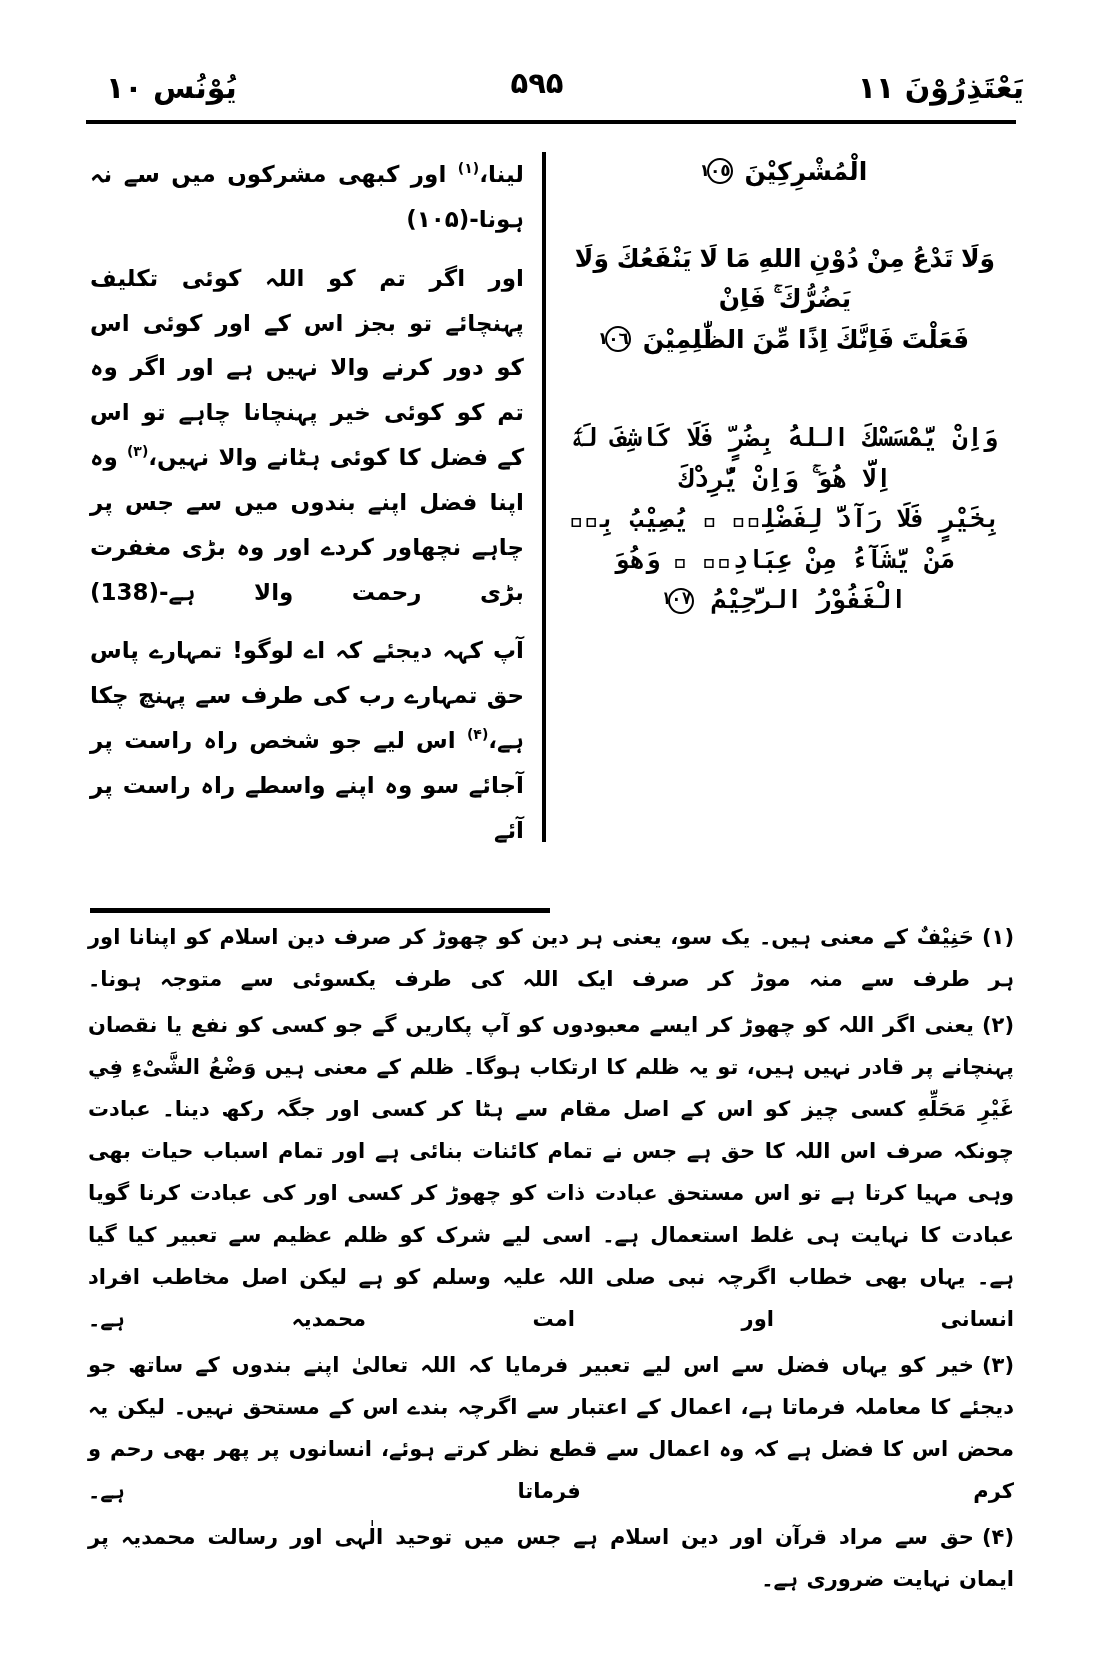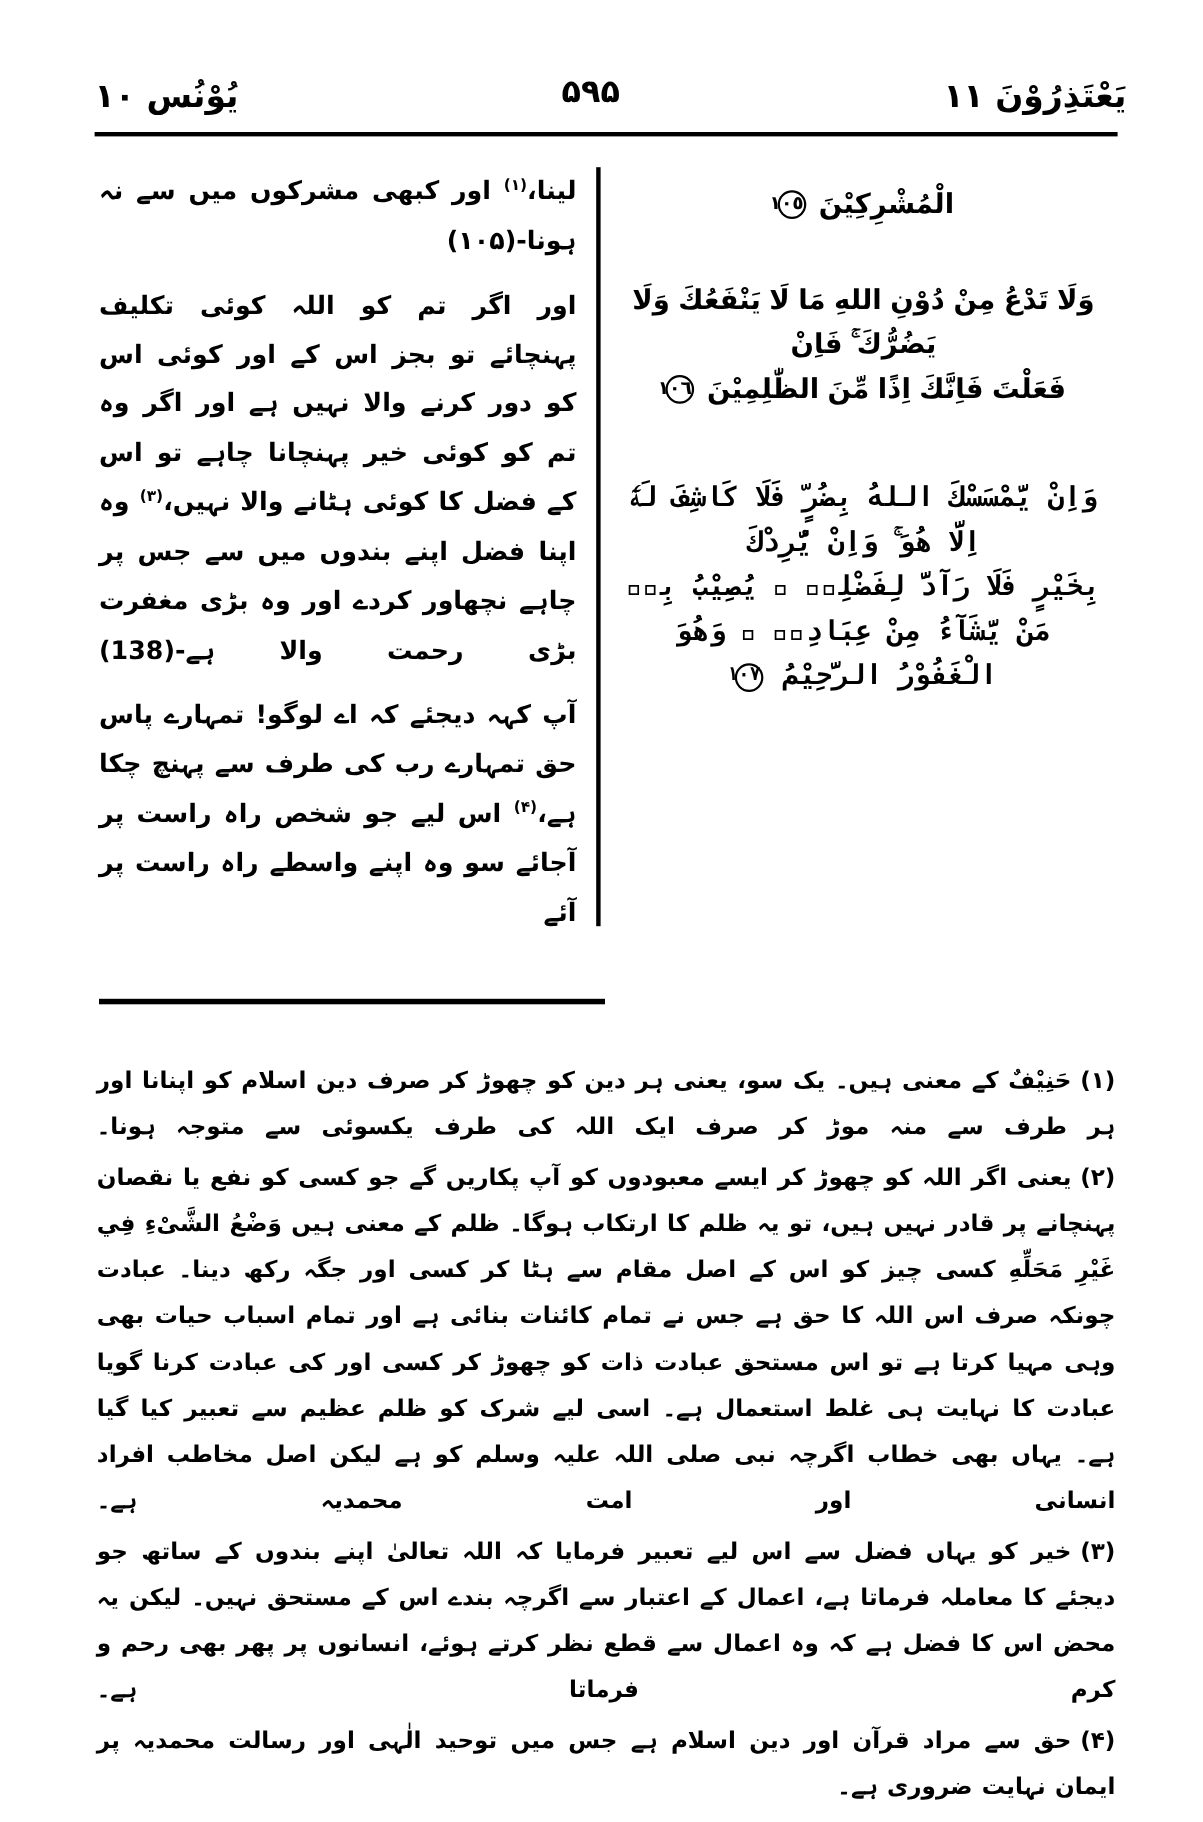--- a/index.html
+++ b/index.html
@@ -42,7 +42,7 @@
     white-space: nowrap;
     letter-spacing: 0.5px;
   }
-  .header-sura { text-align: left; }
+  .header-sura { text-align: left; margin-left: 20px; }
   .header-ruku { text-align: right; margin-left: 29px; }
   .header-page {
     font-size: 29px;

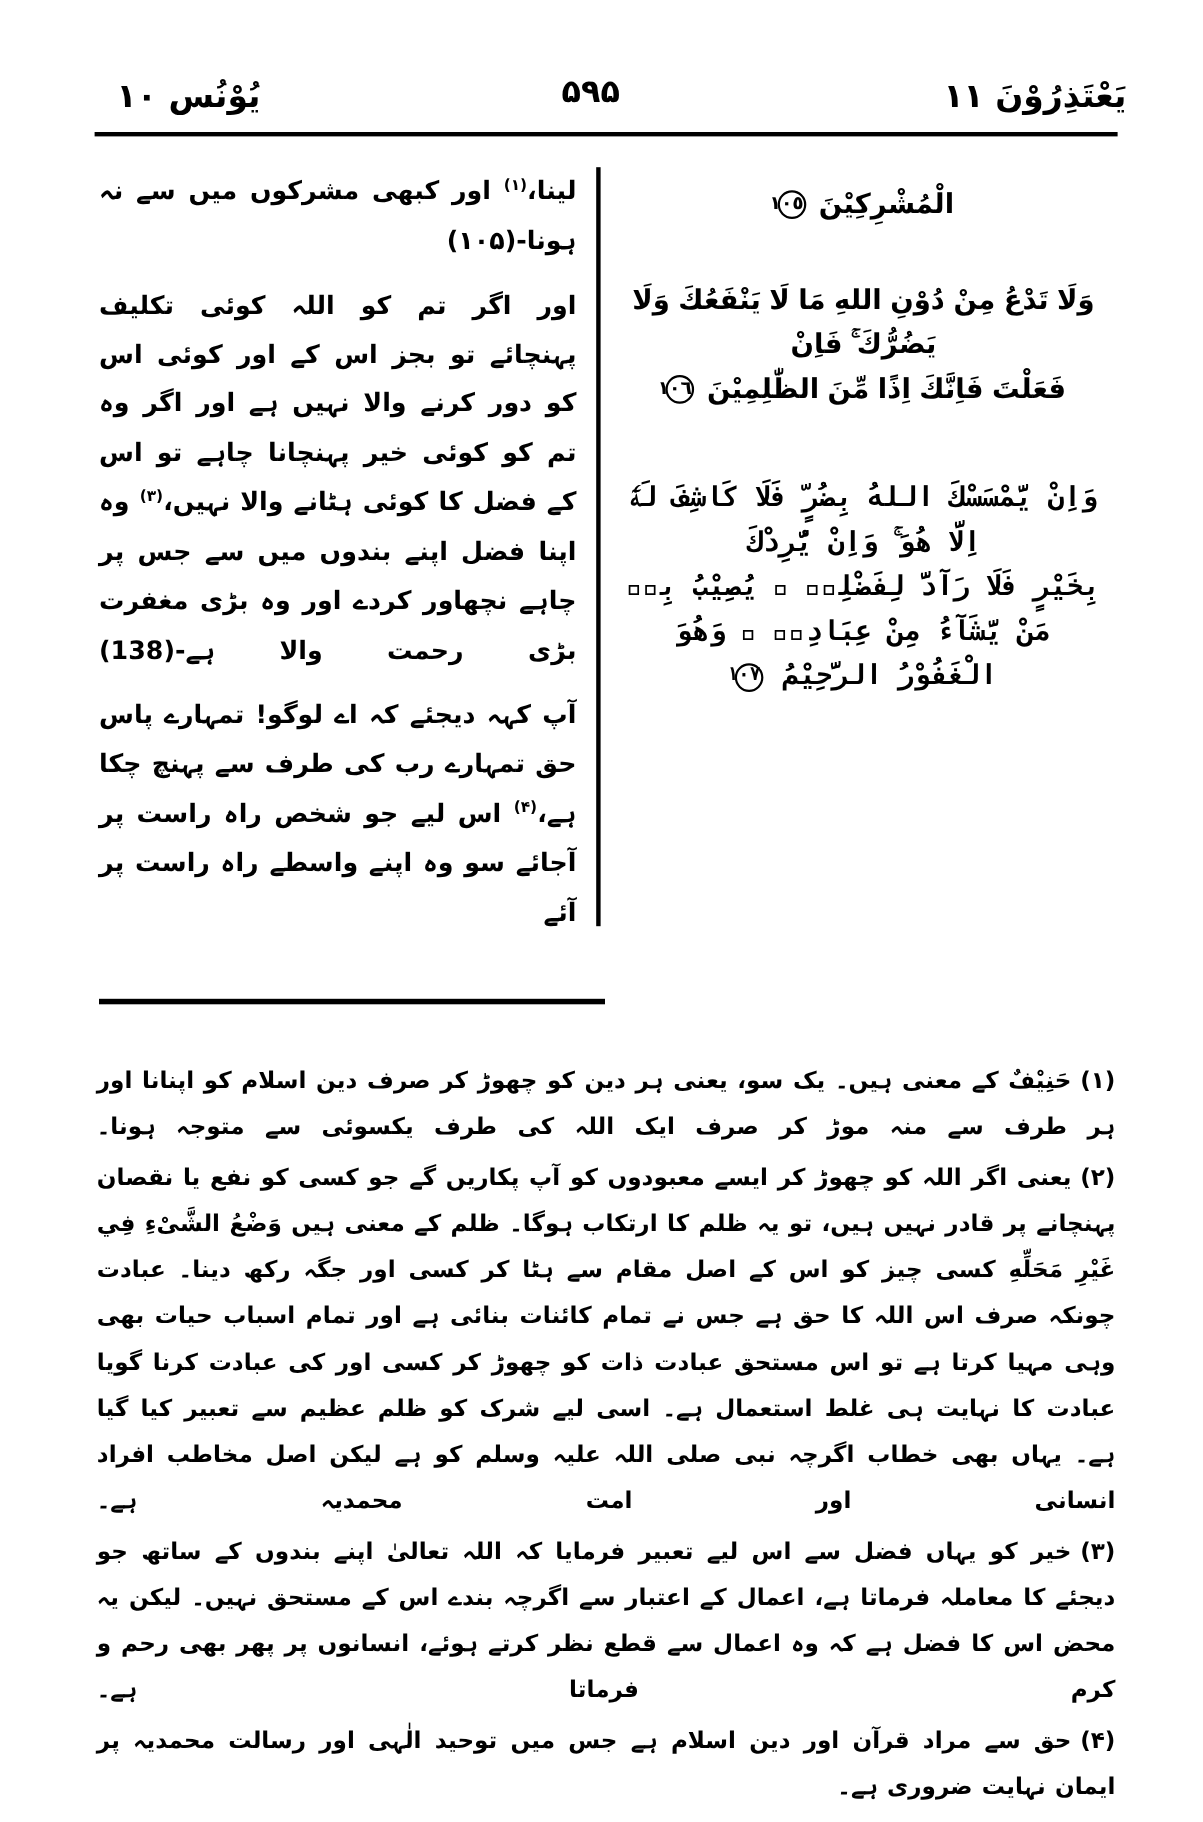--- a/index.html
+++ b/index.html
@@ -110,7 +110,7 @@
     word-spacing: -1px;
     letter-spacing: 0px;
   }
-  .ayah-block.b1 { margin: 18px 0 0 0; }
+  .ayah-block.b1 { margin: 4px 0 0 0; }
   .ayah-block.b2 { margin: 46px 0 0 0; }
   .ayah-block.b3 { margin: 118px 0 0 0; }
 

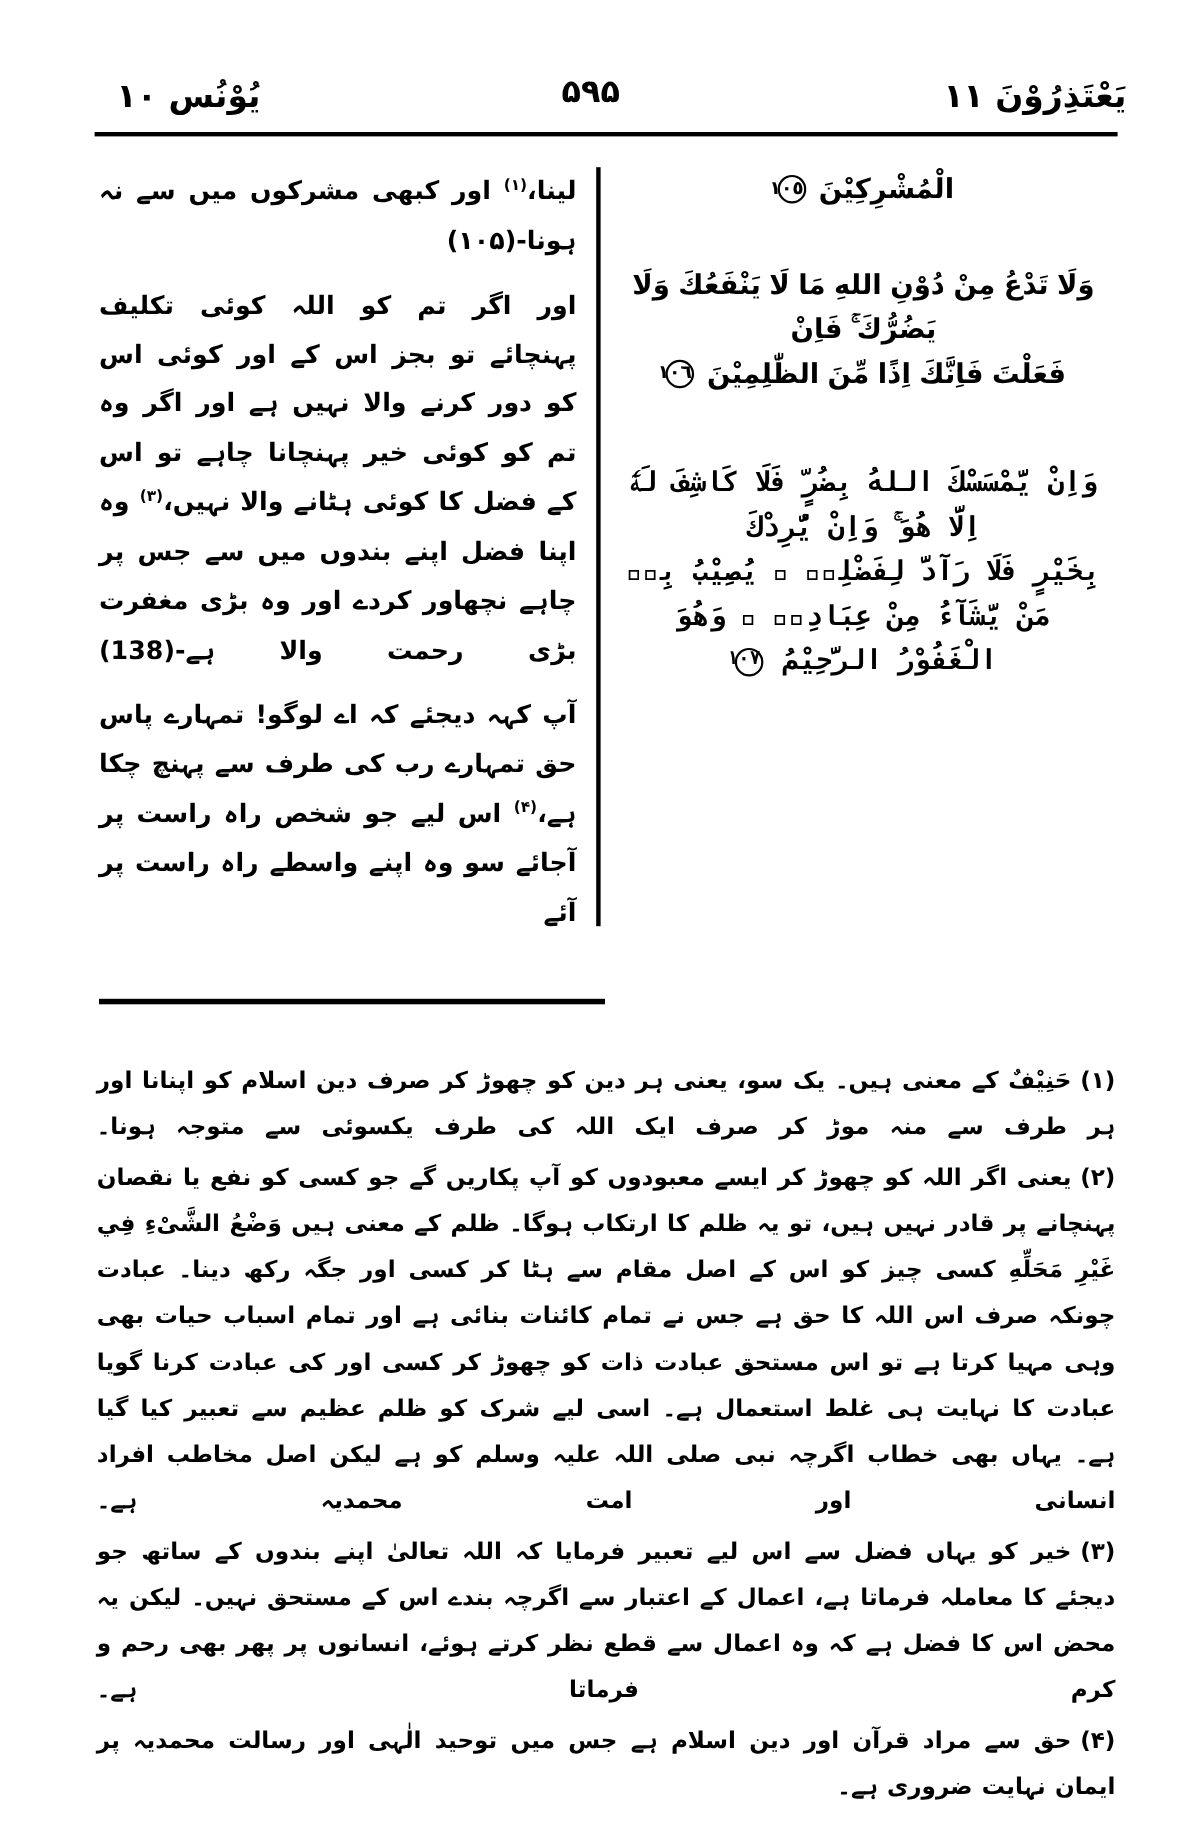--- a/index.html
+++ b/index.html
@@ -160,7 +160,7 @@
   
   .footnotes {
     position: absolute;
-    top: 961px;
+    top: 916px;
     left: 88px;
     width: 926px;
     direction: rtl;

